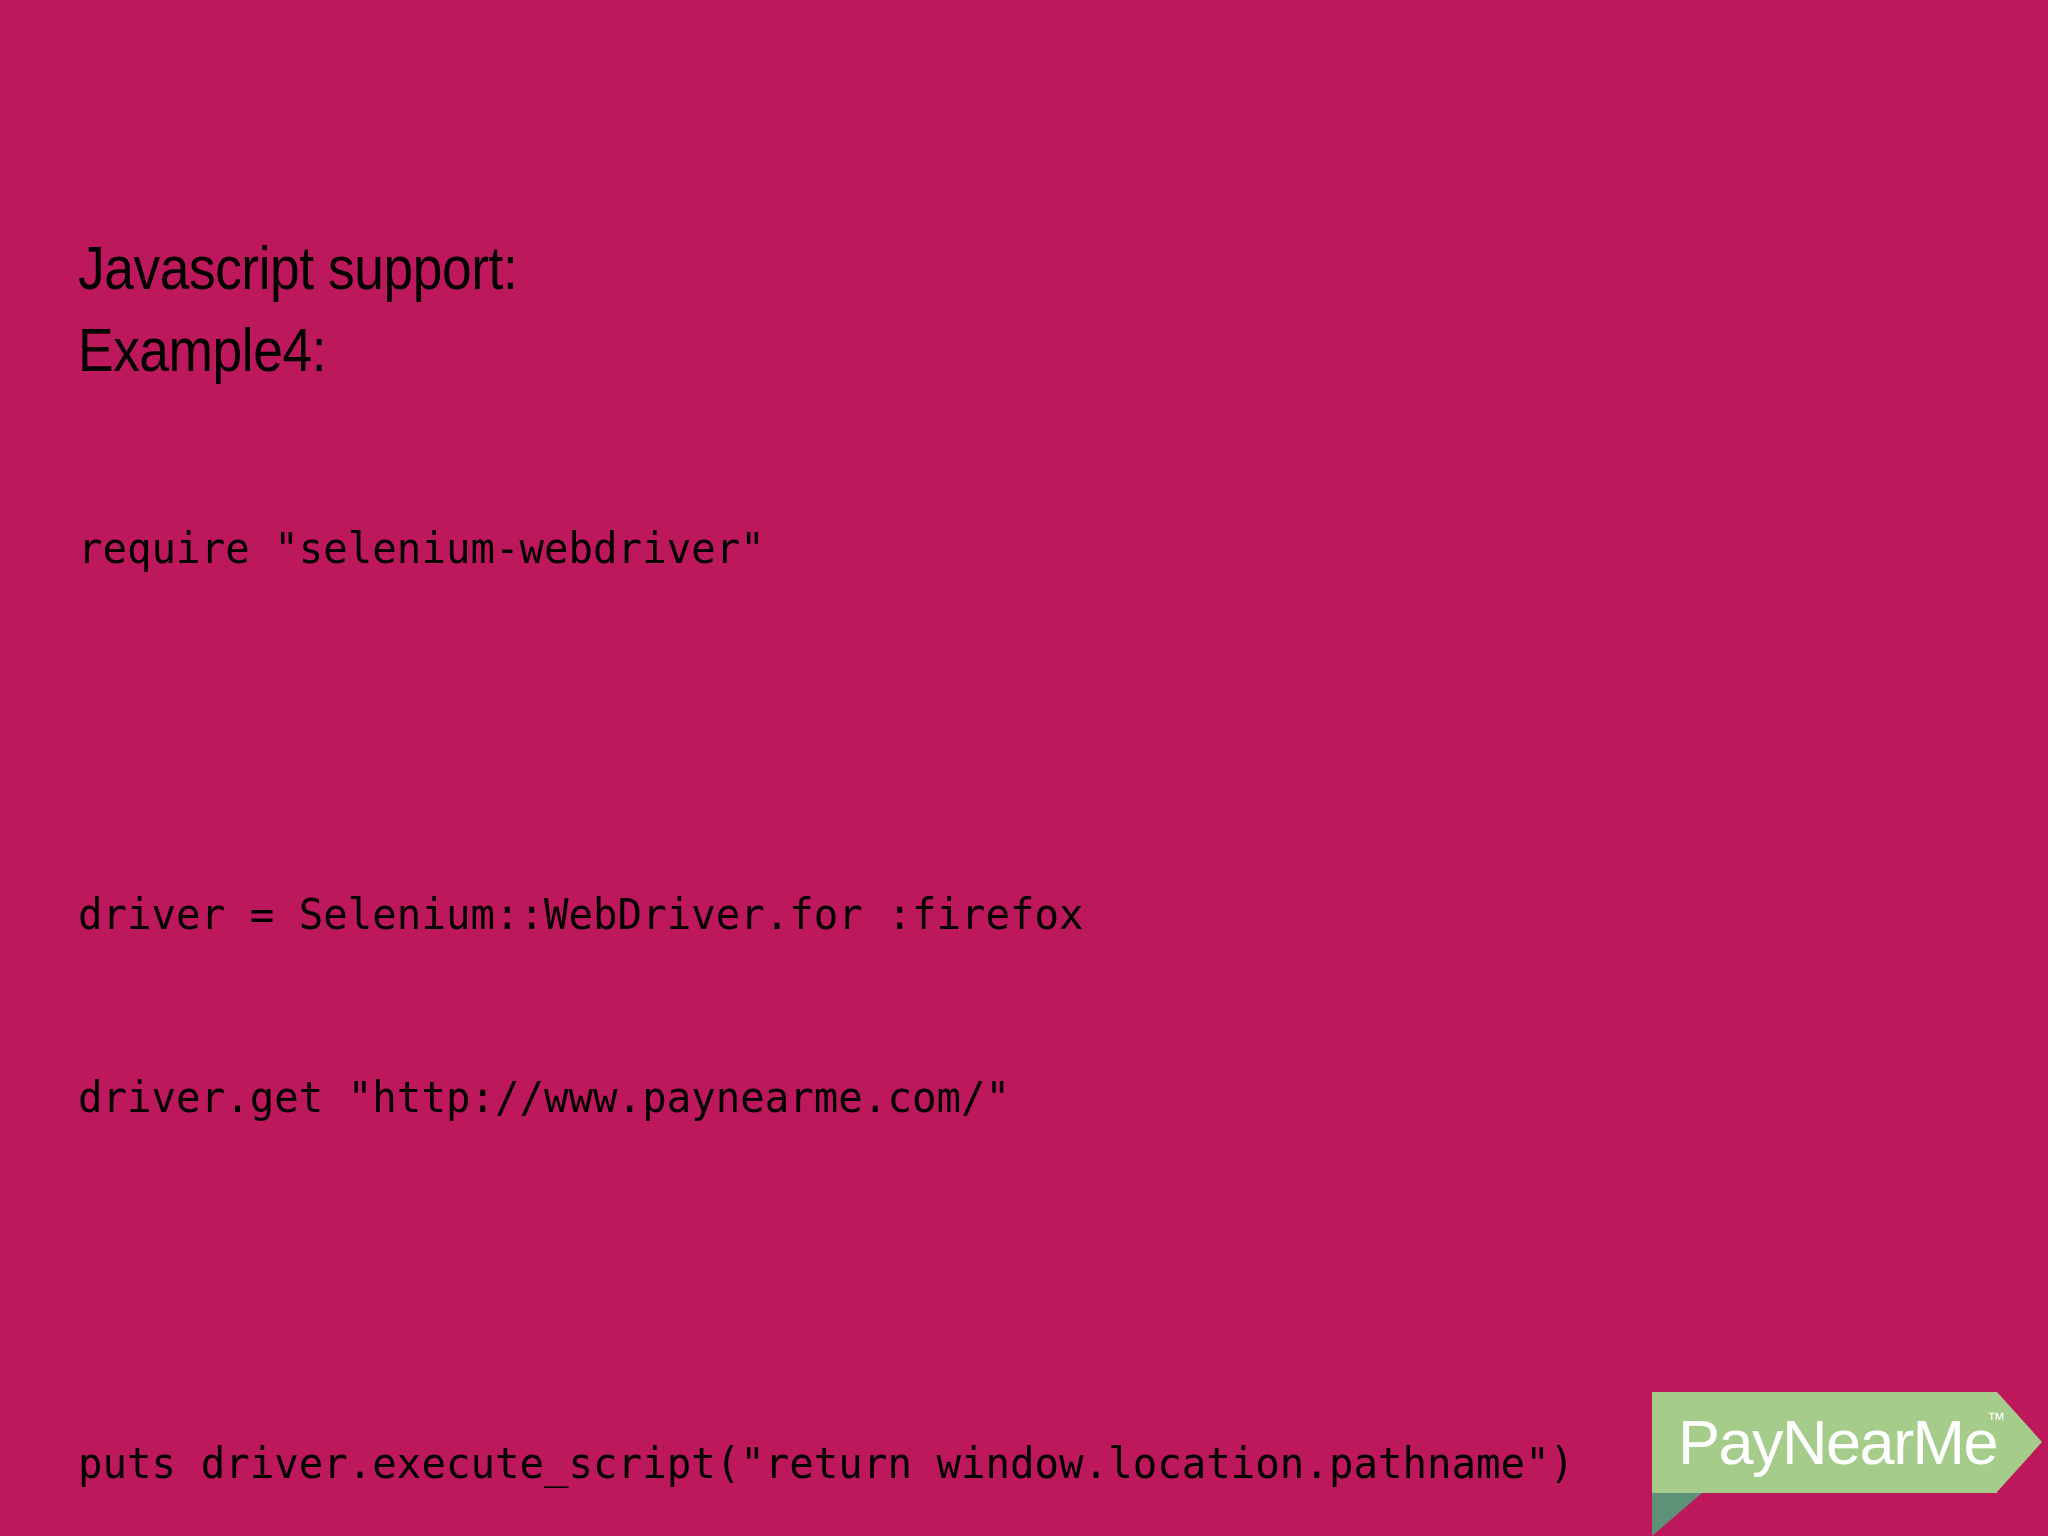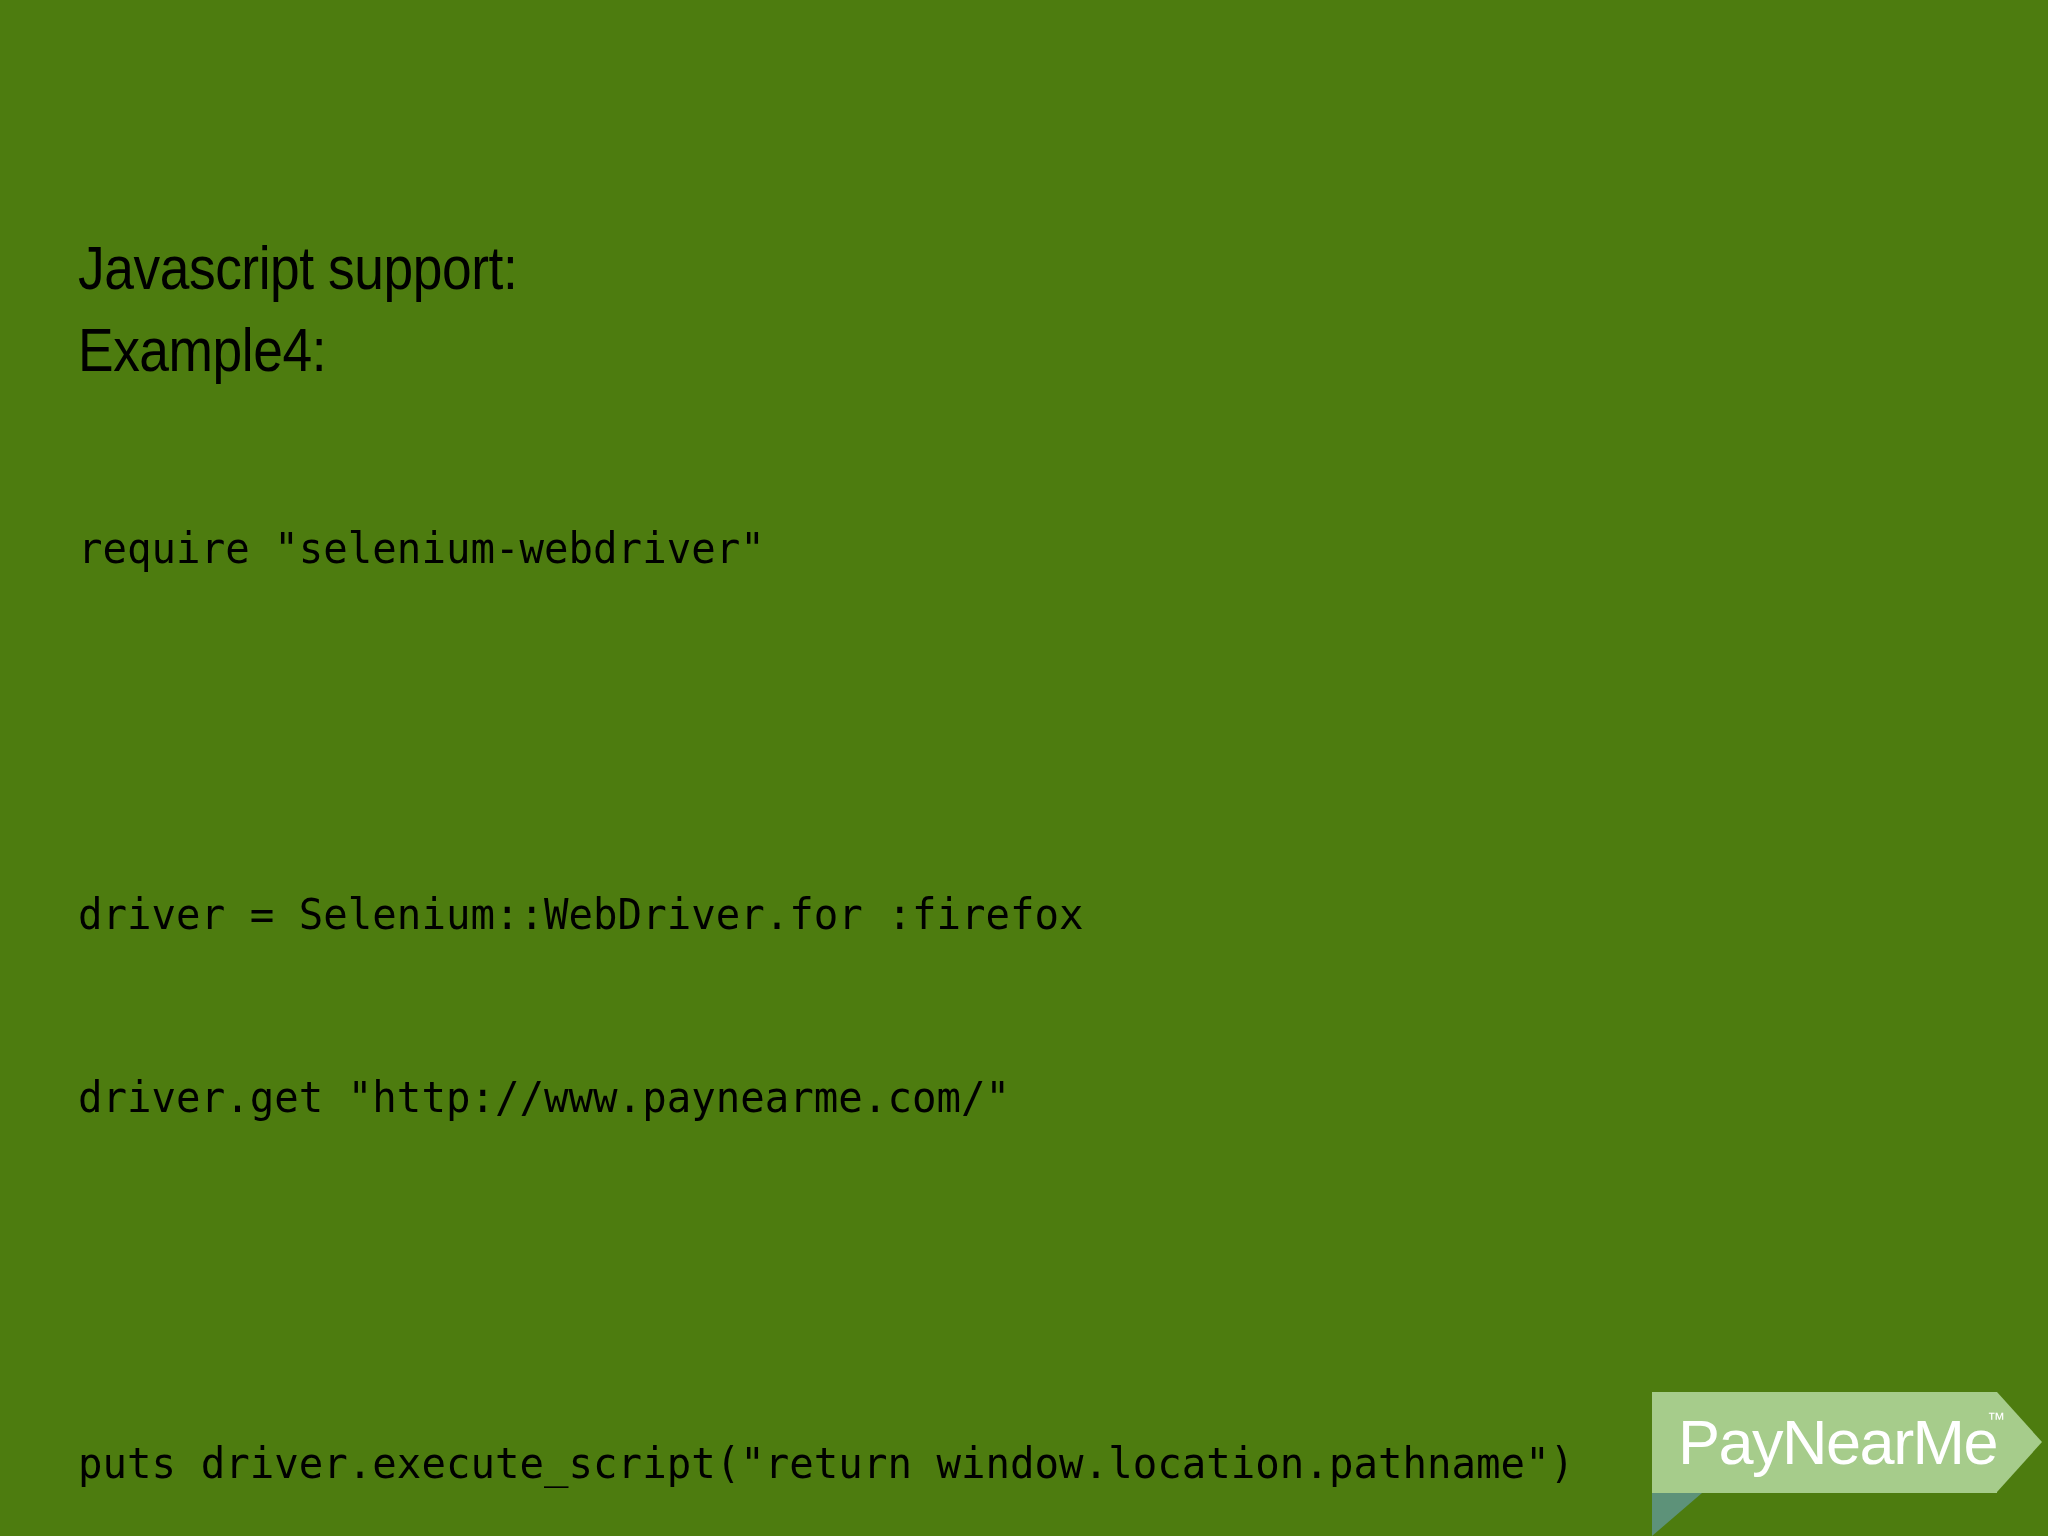--- a/index.html
+++ b/index.html
@@ -20,7 +20,7 @@
   .slide {
     position: absolute;
     inset: 0;
-    background: #4d7c0f;
+    background: #be185d;
   }
 
   .content {

